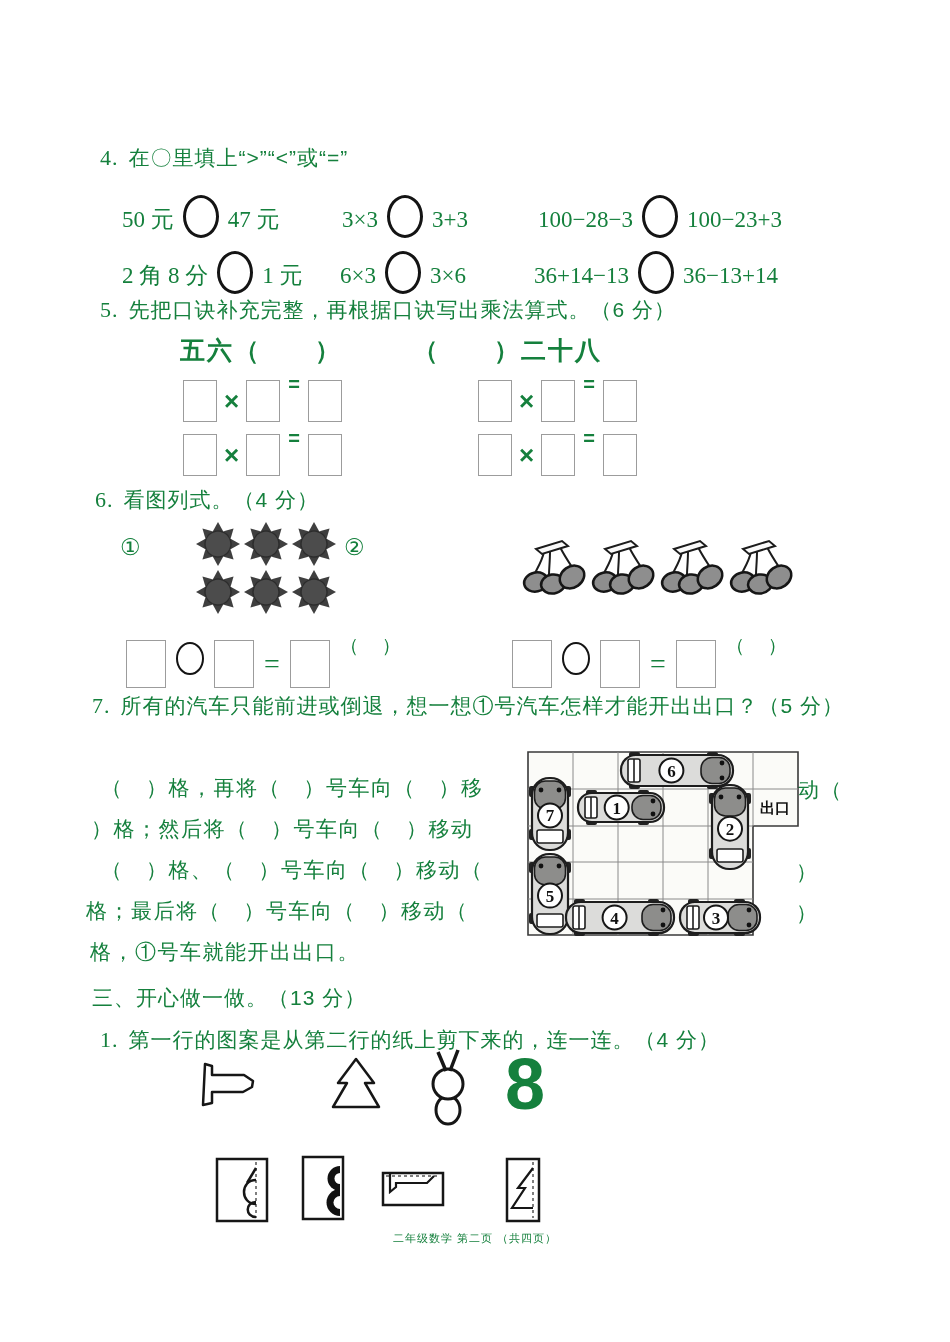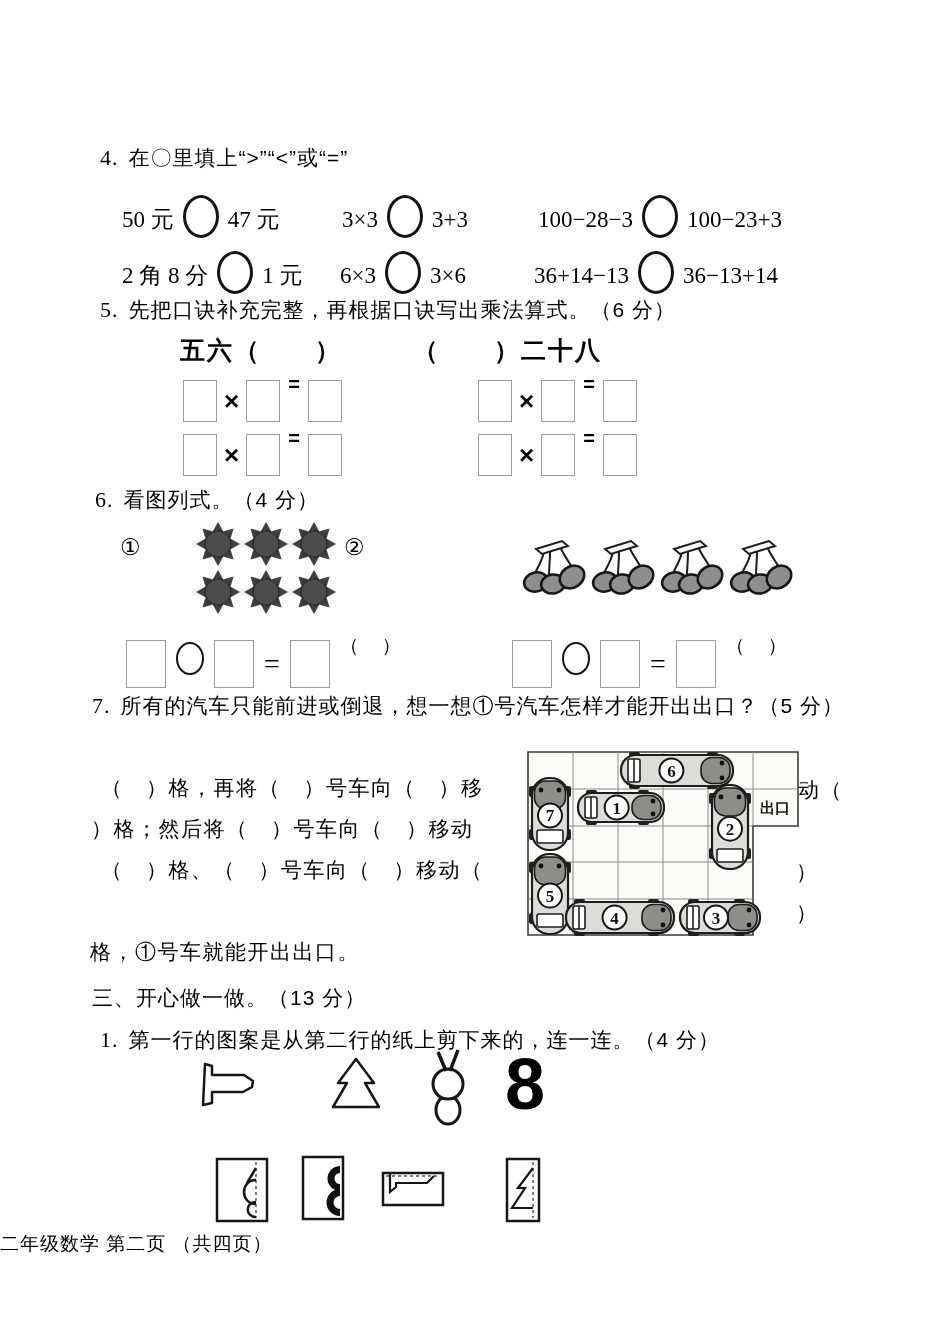--- a/index.html
+++ b/index.html
@@ -3,7 +3,7 @@
 <meta charset="utf-8">
 <style>
   html,body{margin:0;padding:0;background:#fff;}
-  .page{position:relative;width:950px;height:1342px;background:#ffffff;color:#000000;
+  .page{position:relative;width:950px;height:1342px;background:#ffffff;color:#15803d;
         font-family:"Liberation Sans",sans-serif;overflow:hidden;}
   .abs{position:absolute;}
   .h{font-size:21px;letter-spacing:1px;white-space:nowrap;}

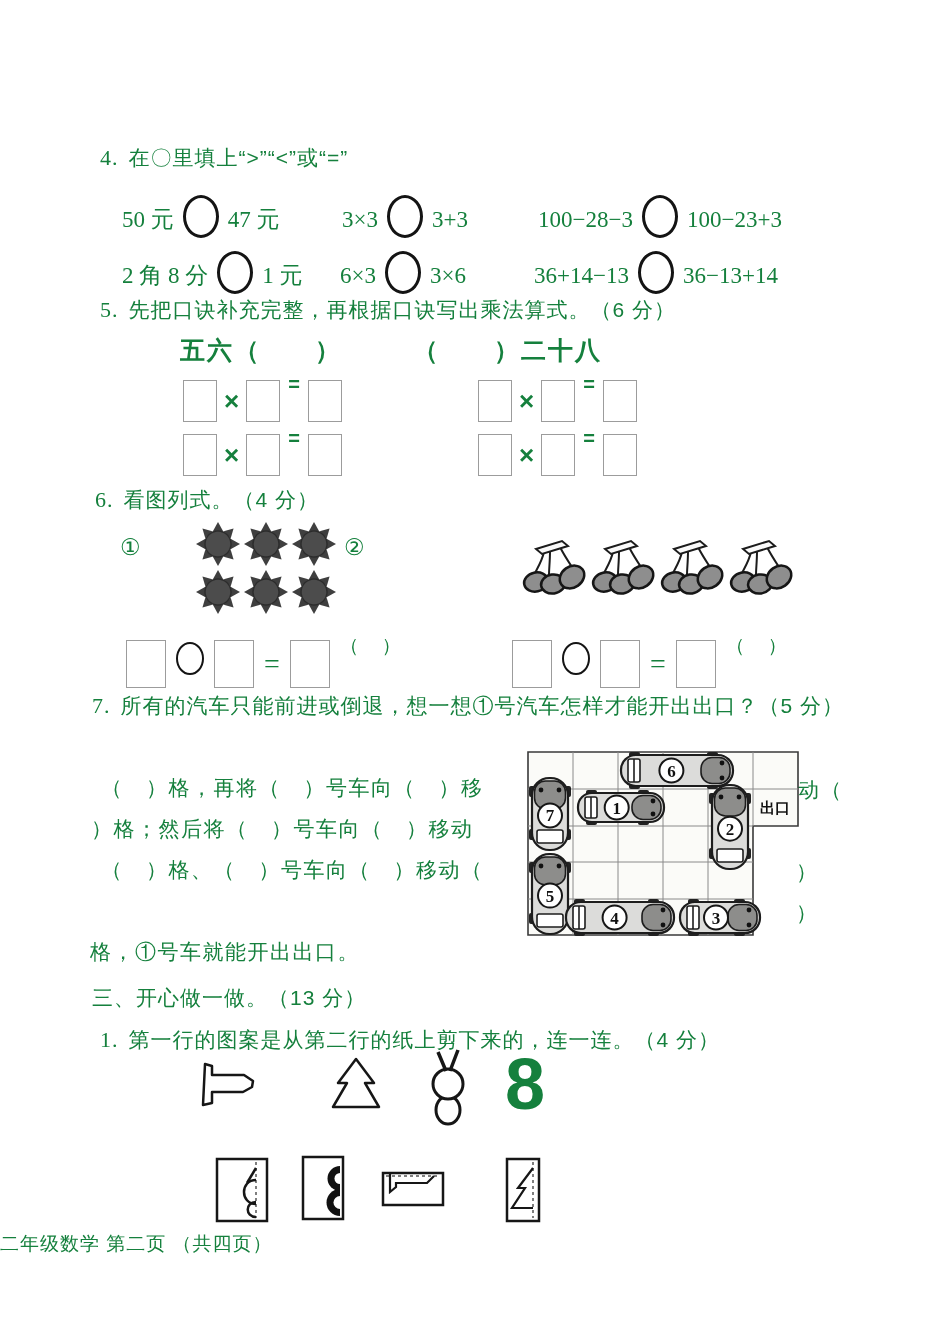--- a/index.html
+++ b/index.html
@@ -105,6 +105,7 @@
   <div class="abs q7line" style="left:101px;top:856px">（　）格、（　）号车向（　）移动（</div>
   <div class="abs q7line" style="left:91px;top:815px">）格；然后将（　）号车向（　）移动</div>
   <div class="abs q7line" style="left:796px;top:858px">）</div>
+  <div class="abs q7line" style="left:86px;top:897px">格；最后将（　）号车向（　）移动（</div>
   <div class="abs q7line" style="left:796px;top:899px">）</div>
   <div class="abs q7line" style="left:90px;top:938px">格，①号车就能开出出口。</div>
 

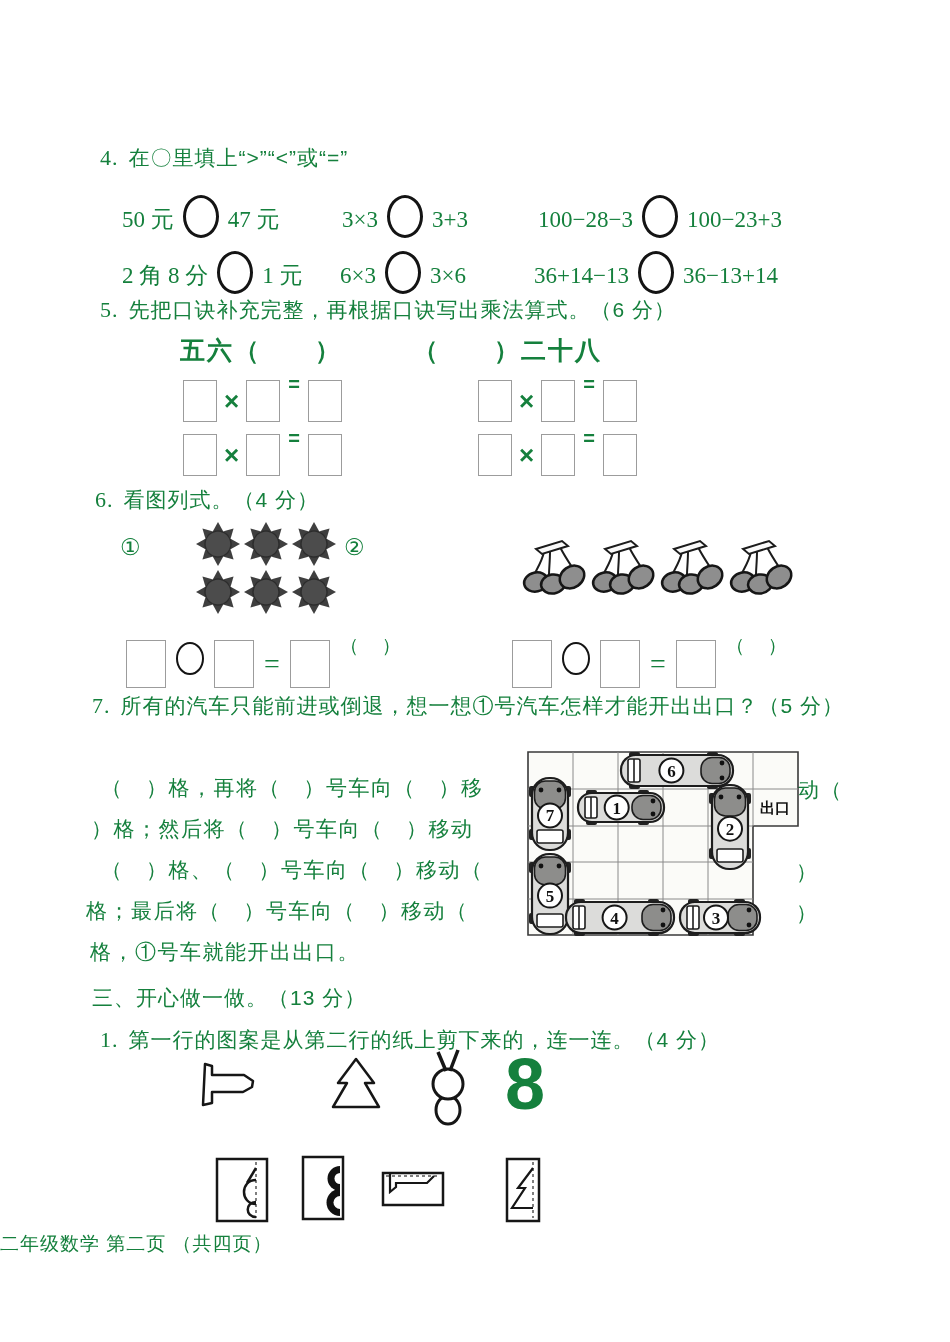--- a/index.html
+++ b/index.html
@@ -24,7 +24,7 @@
   .clab{font-size:23px;}
   .q7line{font-size:21px;letter-spacing:1.5px;white-space:nowrap;}
   .eight{font-size:72px;font-weight:800;line-height:1;}
-  .footer{position:absolute;left:0;right:0;top:1231px;text-align:left;font-size:19px;letter-spacing:1px;}
+  .footer{position:absolute;left:0;right:0;top:1231px;text-align:center;font-size:11px;letter-spacing:1px;}
 </style>
 </head>
 <body>

